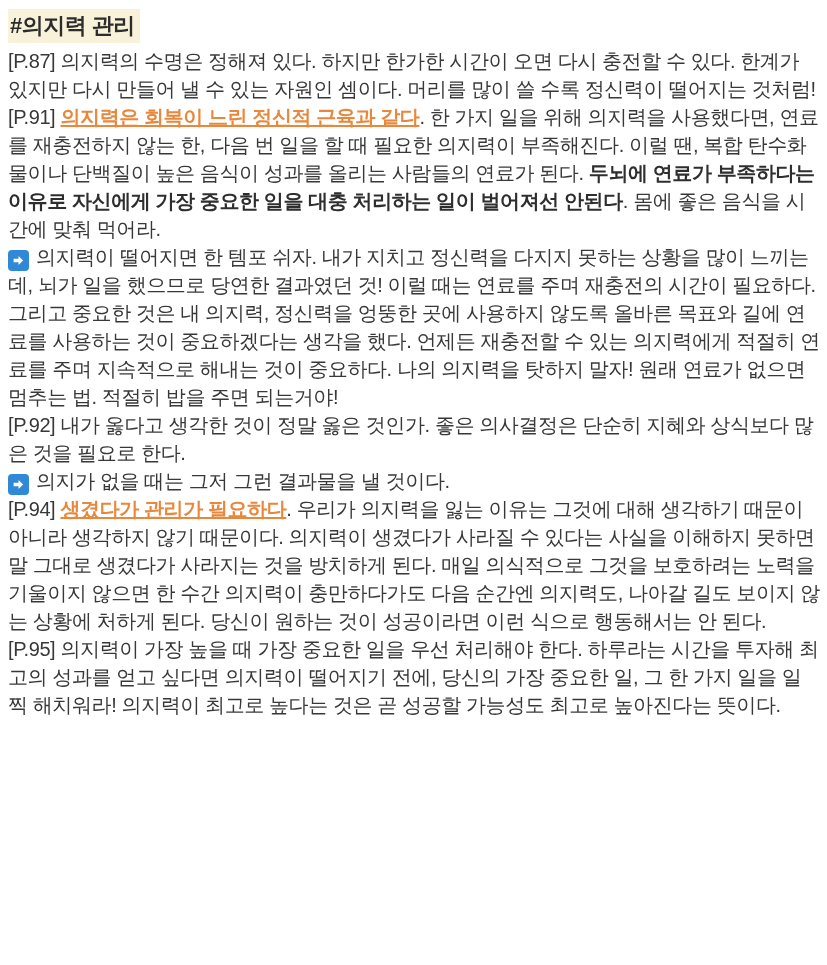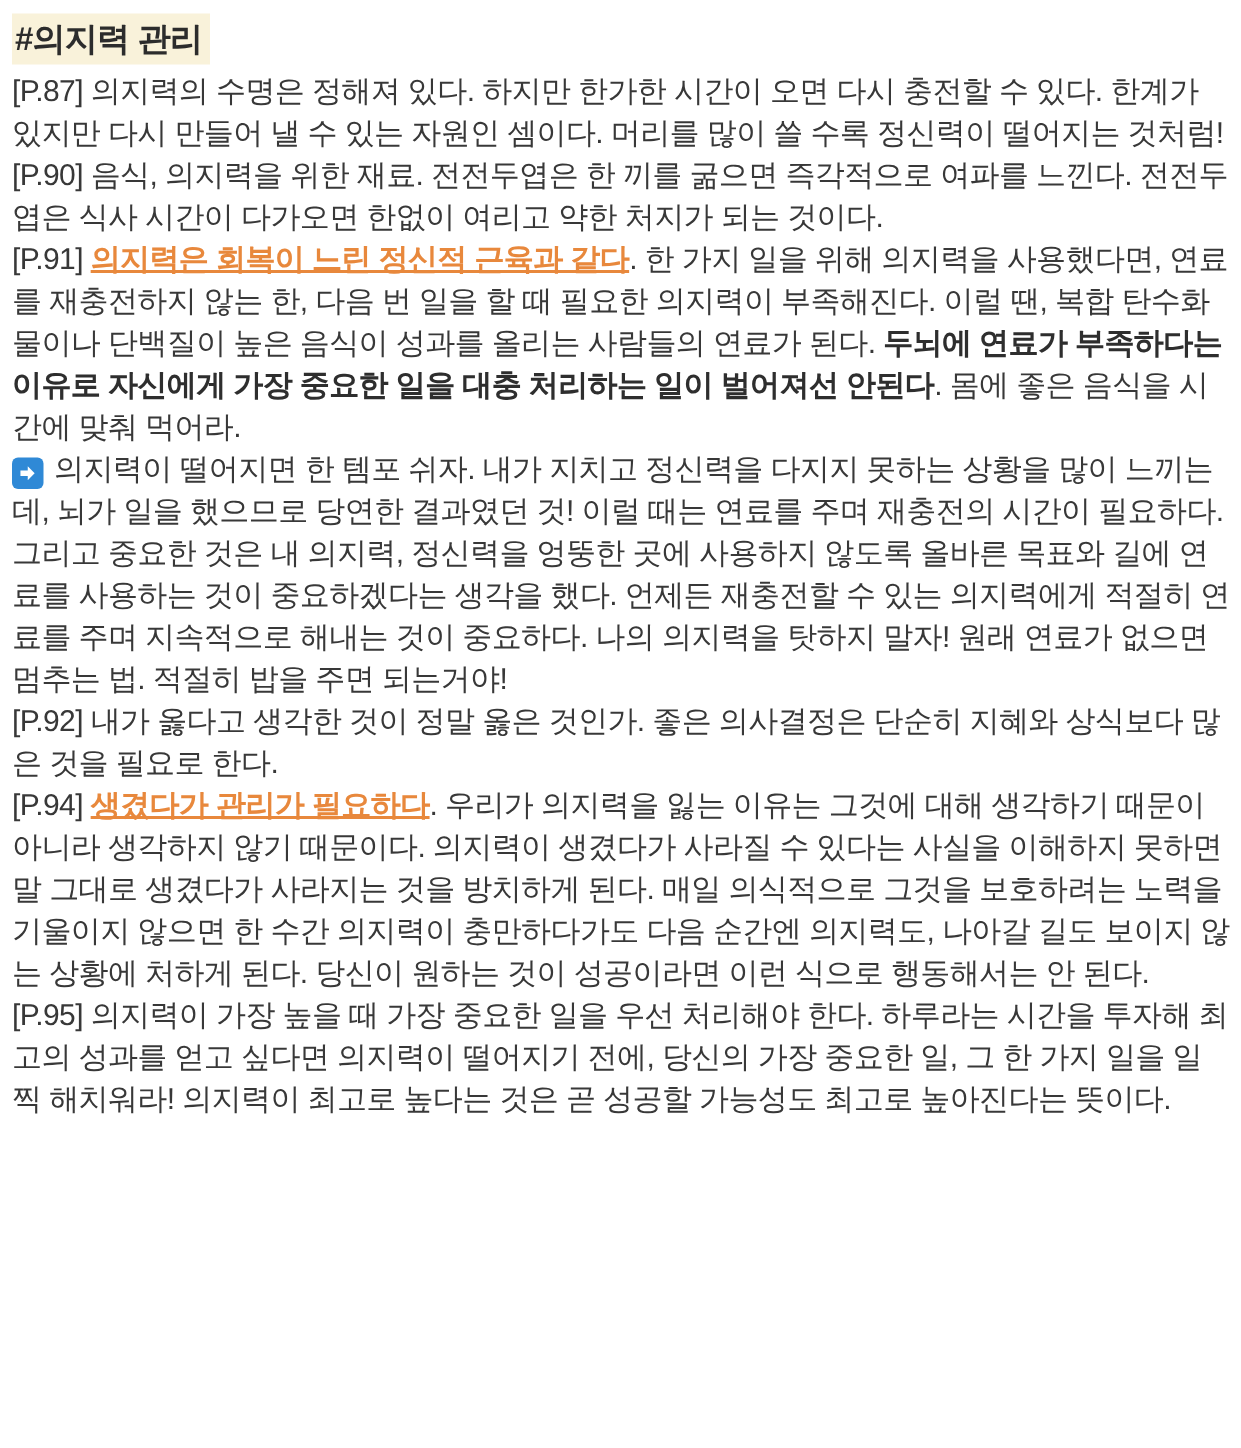--- a/index.html
+++ b/index.html
@@ -61,7 +61,6 @@
   <h1 class="doc-title">#의지력 관리</h1>
   <div>
       <p class="para"><span class="seg-normal">[P.87] 의지력의 수명은 정해져 있다. 하지만 한가한 시간이 오면 다시 충전할 수 있다. 한계가 있지만 다시 만들어 낼 수 있는 자원인 셈이다. 머리를 많이 쓸 수록 정신력이 떨어지는 것처럼!</span></p>
-      <p class="para"><span class="seg-normal">[P.90] 음식, 의지력을 위한 재료. 전전두엽은 한 끼를 굶으면 즉각적으로 여파를 느낀다. 전전두엽은 식사 시간이 다가오면 한없이 여리고 약한 처지가 되는 것이다.</span></p>
       <p class="para"><span class="seg-normal">[P.91] </span><span class="seg-orange-bold">의지력은 회복이 느린 정신적 근육과 같다</span><span class="seg-normal">. 한 가지 일을 위해 의지력을 사용했다면, 연료를 재충전하지 않는 한, 다음 번 일을 할 때 필요한 의지력이 부족해진다. 이럴 땐, 복합 탄수화물이나 단백질이 높은 음식이 성과를 올리는 사람들의 연료가 된다. </span><span class="seg-bold">두뇌에 연료가 부족하다는 이유로 자신에게 가장 중요한 일을 대충 처리하는 일이 벌어져선 안된다</span><span class="seg-normal">. 몸에 좋은 음식을 시간에 맞춰 먹어라.</span></p>
       <p class="para"><span class="arrow-icon">
           <svg viewBox="0 0 24 24" width="13" height="13">

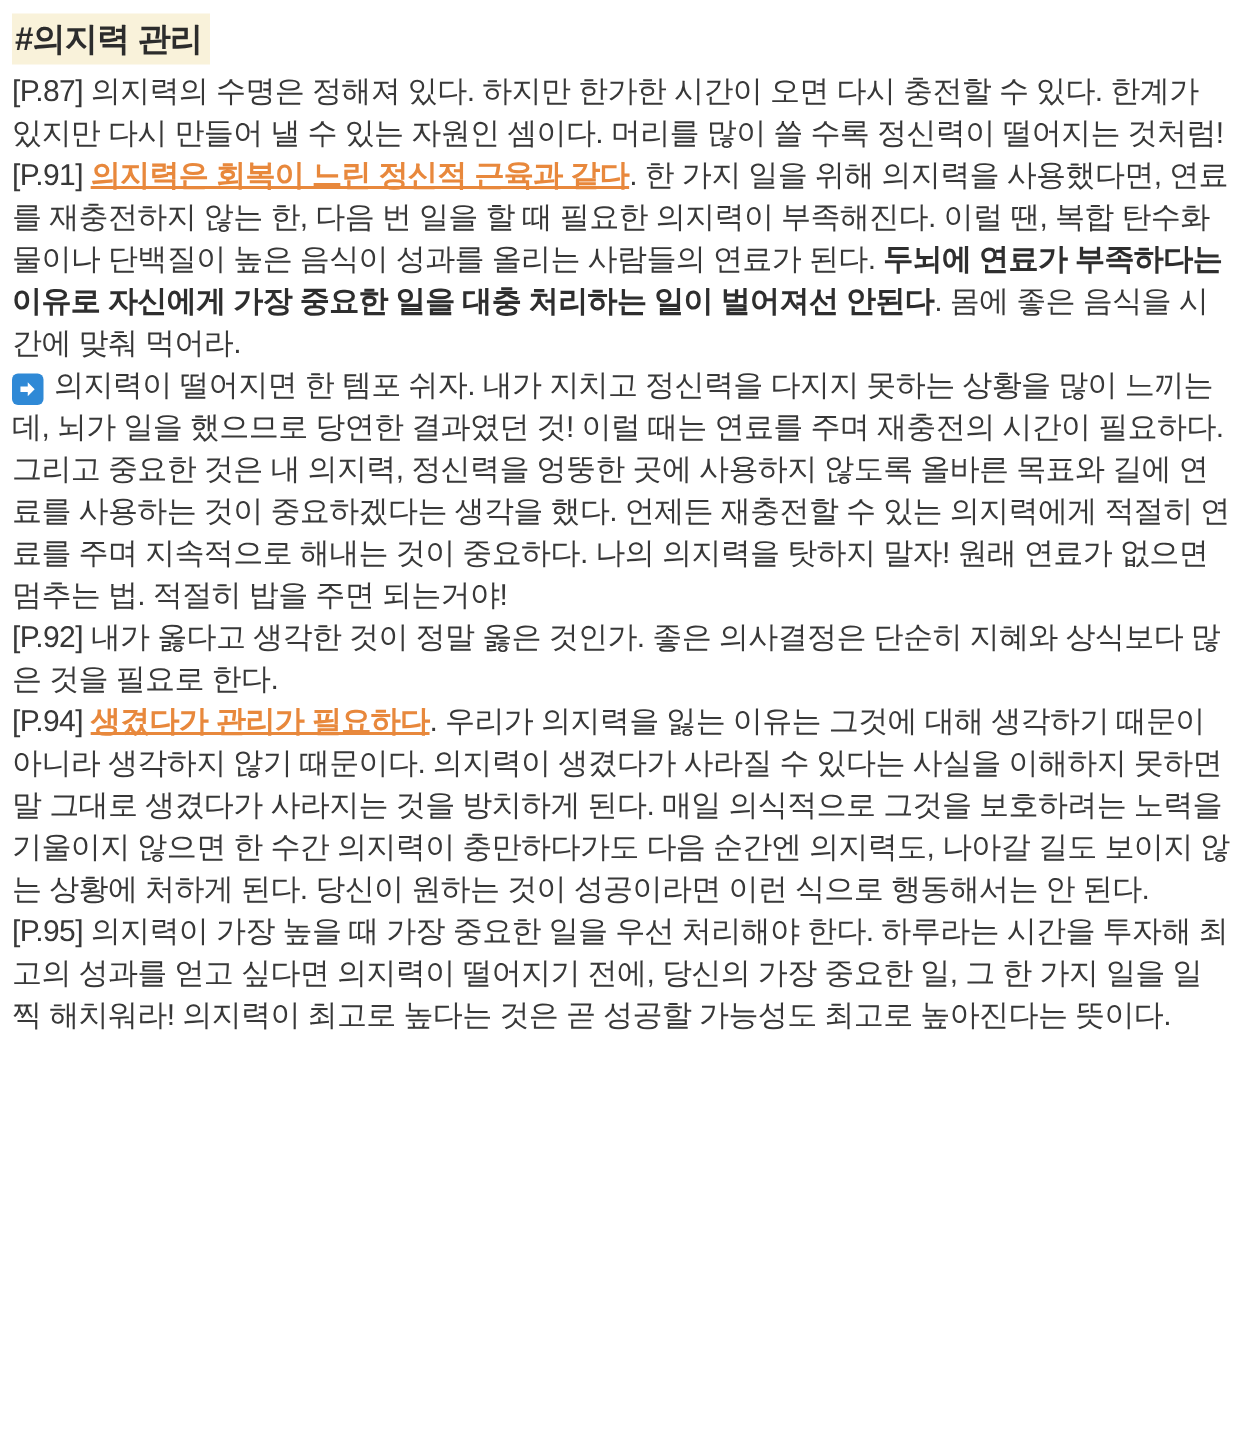--- a/index.html
+++ b/index.html
@@ -68,6 +68,11 @@
           </svg>
         </span><span class="seg-normal">의지력이 떨어지면 한 템포 쉬자. 내가 지치고 정신력을 다지지 못하는 상황을 많이 느끼는데, 뇌가 일을 했으므로 당연한 결과였던 것! 이럴 때는 연료를 주며 재충전의 시간이 필요하다. 그리고 중요한 것은 내 의지력, 정신력을 엉뚱한 곳에 사용하지 않도록 올바른 목표와 길에 연료를 사용하는 것이 중요하겠다는 생각을 했다. 언제든 재충전할 수 있는 의지력에게 적절히 연료를 주며 지속적으로 해내는 것이 중요하다. 나의 의지력을 탓하지 말자! 원래 연료가 없으면 멈추는 법. 적절히 밥을 주면 되는거야!</span></p>
       <p class="para"><span class="seg-normal">[P.92] 내가 옳다고 생각한 것이 정말 옳은 것인가. 좋은 의사결정은 단순히 지혜와 상식보다 많은 것을 필요로 한다.</span></p>
+      <p class="para"><span class="arrow-icon">
+          <svg viewBox="0 0 24 24" width="13" height="13">
+            <path fill="#ffffff" d="M12 3.5l8.5 8.5-8.5 8.5v-5.2H3V8.7h9V3.5z"></path>
+          </svg>
+        </span><span class="seg-normal">의지가 없을 때는 그저 그런 결과물을 낼 것이다.</span></p>
       <p class="para"><span class="seg-normal">[P.94] </span><span class="seg-orange-bold">생겼다가 관리가 필요하다</span><span class="seg-normal">. 우리가 의지력을 잃는 이유는 그것에 대해 생각하기 때문이 아니라 생각하지 않기 때문이다. 의지력이 생겼다가 사라질 수 있다는 사실을 이해하지 못하면 말 그대로 생겼다가 사라지는 것을 방치하게 된다. 매일 의식적으로 그것을 보호하려는 노력을 기울이지 않으면 한 수간 의지력이 충만하다가도 다음 순간엔 의지력도, 나아갈 길도 보이지 않는 상황에 처하게 된다. 당신이 원하는 것이 성공이라면 이런 식으로 행동해서는 안 된다.</span></p>
       <p class="para"><span class="seg-normal">[P.95] 의지력이 가장 높을 때 가장 중요한 일을 우선 처리해야 한다. 하루라는 시간을 투자해 최고의 성과를 얻고 싶다면 의지력이 떨어지기 전에, 당신의 가장 중요한 일, 그 한 가지 일을 일찍 해치워라! 의지력이 최고로 높다는 것은 곧 성공할 가능성도 최고로 높아진다는 뜻이다.</span></p>
     </div>

